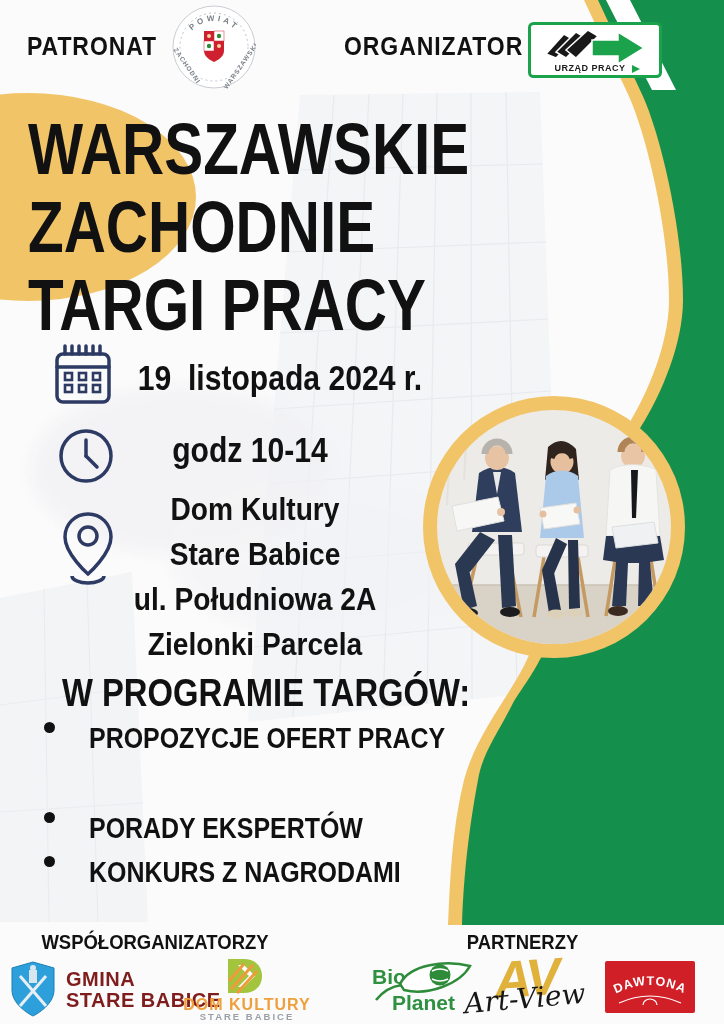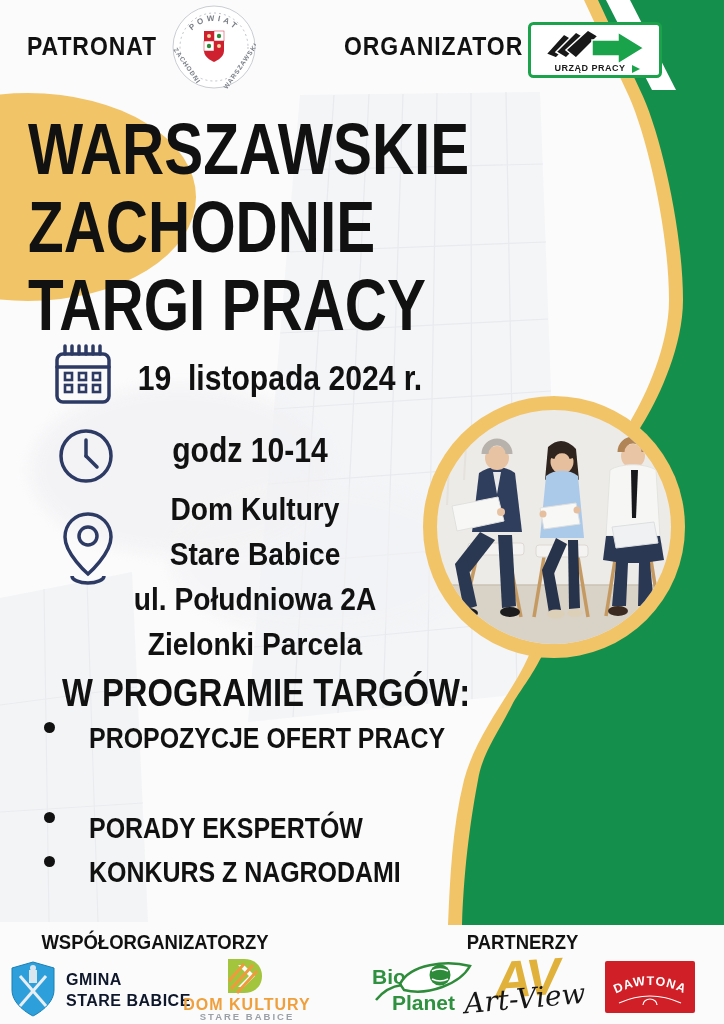--- a/index.html
+++ b/index.html
@@ -29,8 +29,8 @@
   
   .footer-h{font-size:21px;font-weight:800;text-align:center;white-space:nowrap;
             transform:scaleX(.88);transform-origin:center top;}
-  .gmina-text{left:66px;top:969px;font-size:16px;font-weight:600;line-height:21px;
-              letter-spacing:.5px;color:#0f172a;}
+  .gmina-text{left:66px;top:969px;font-size:20px;font-weight:600;line-height:21px;
+              letter-spacing:.5px;color:#7f1d1d;}
   .dk-line1{left:172px;top:996px;width:150px;text-align:center;font-size:16px;font-weight:800;
             letter-spacing:1px;color:#ef9f3b;}
   .dk-line2{left:172px;top:1011px;width:150px;text-align:center;font-size:9.5px;font-weight:700;

